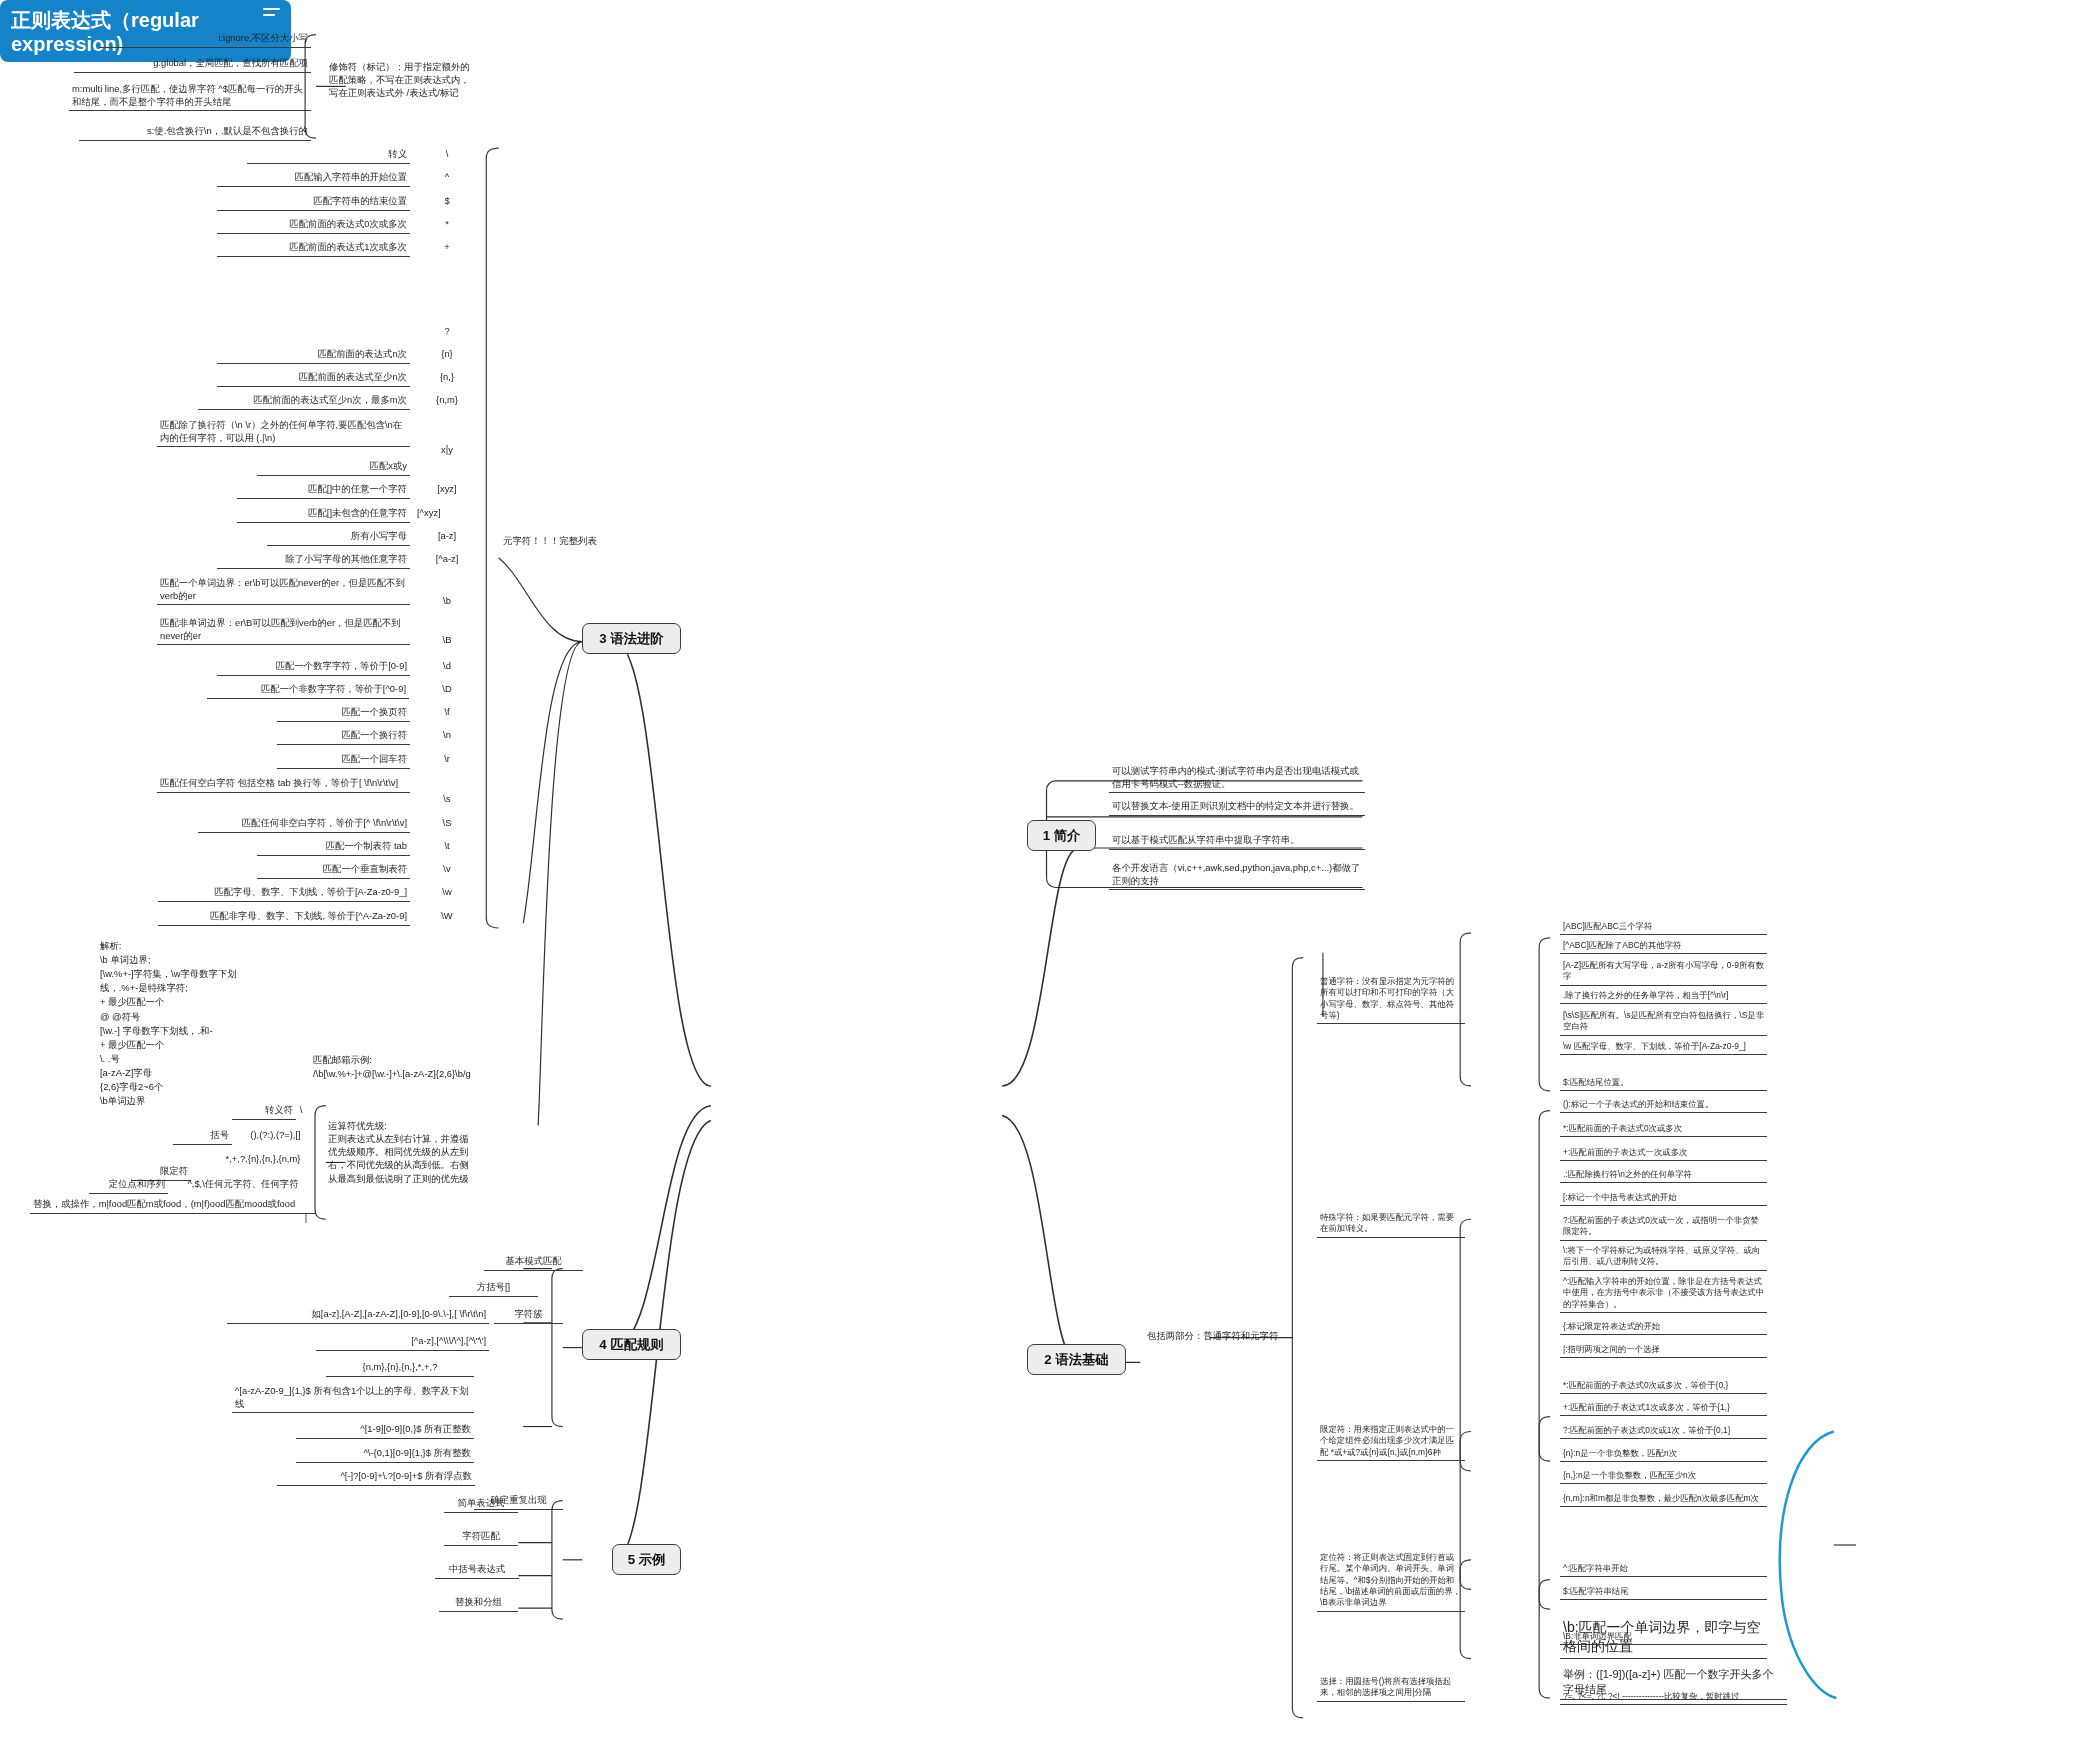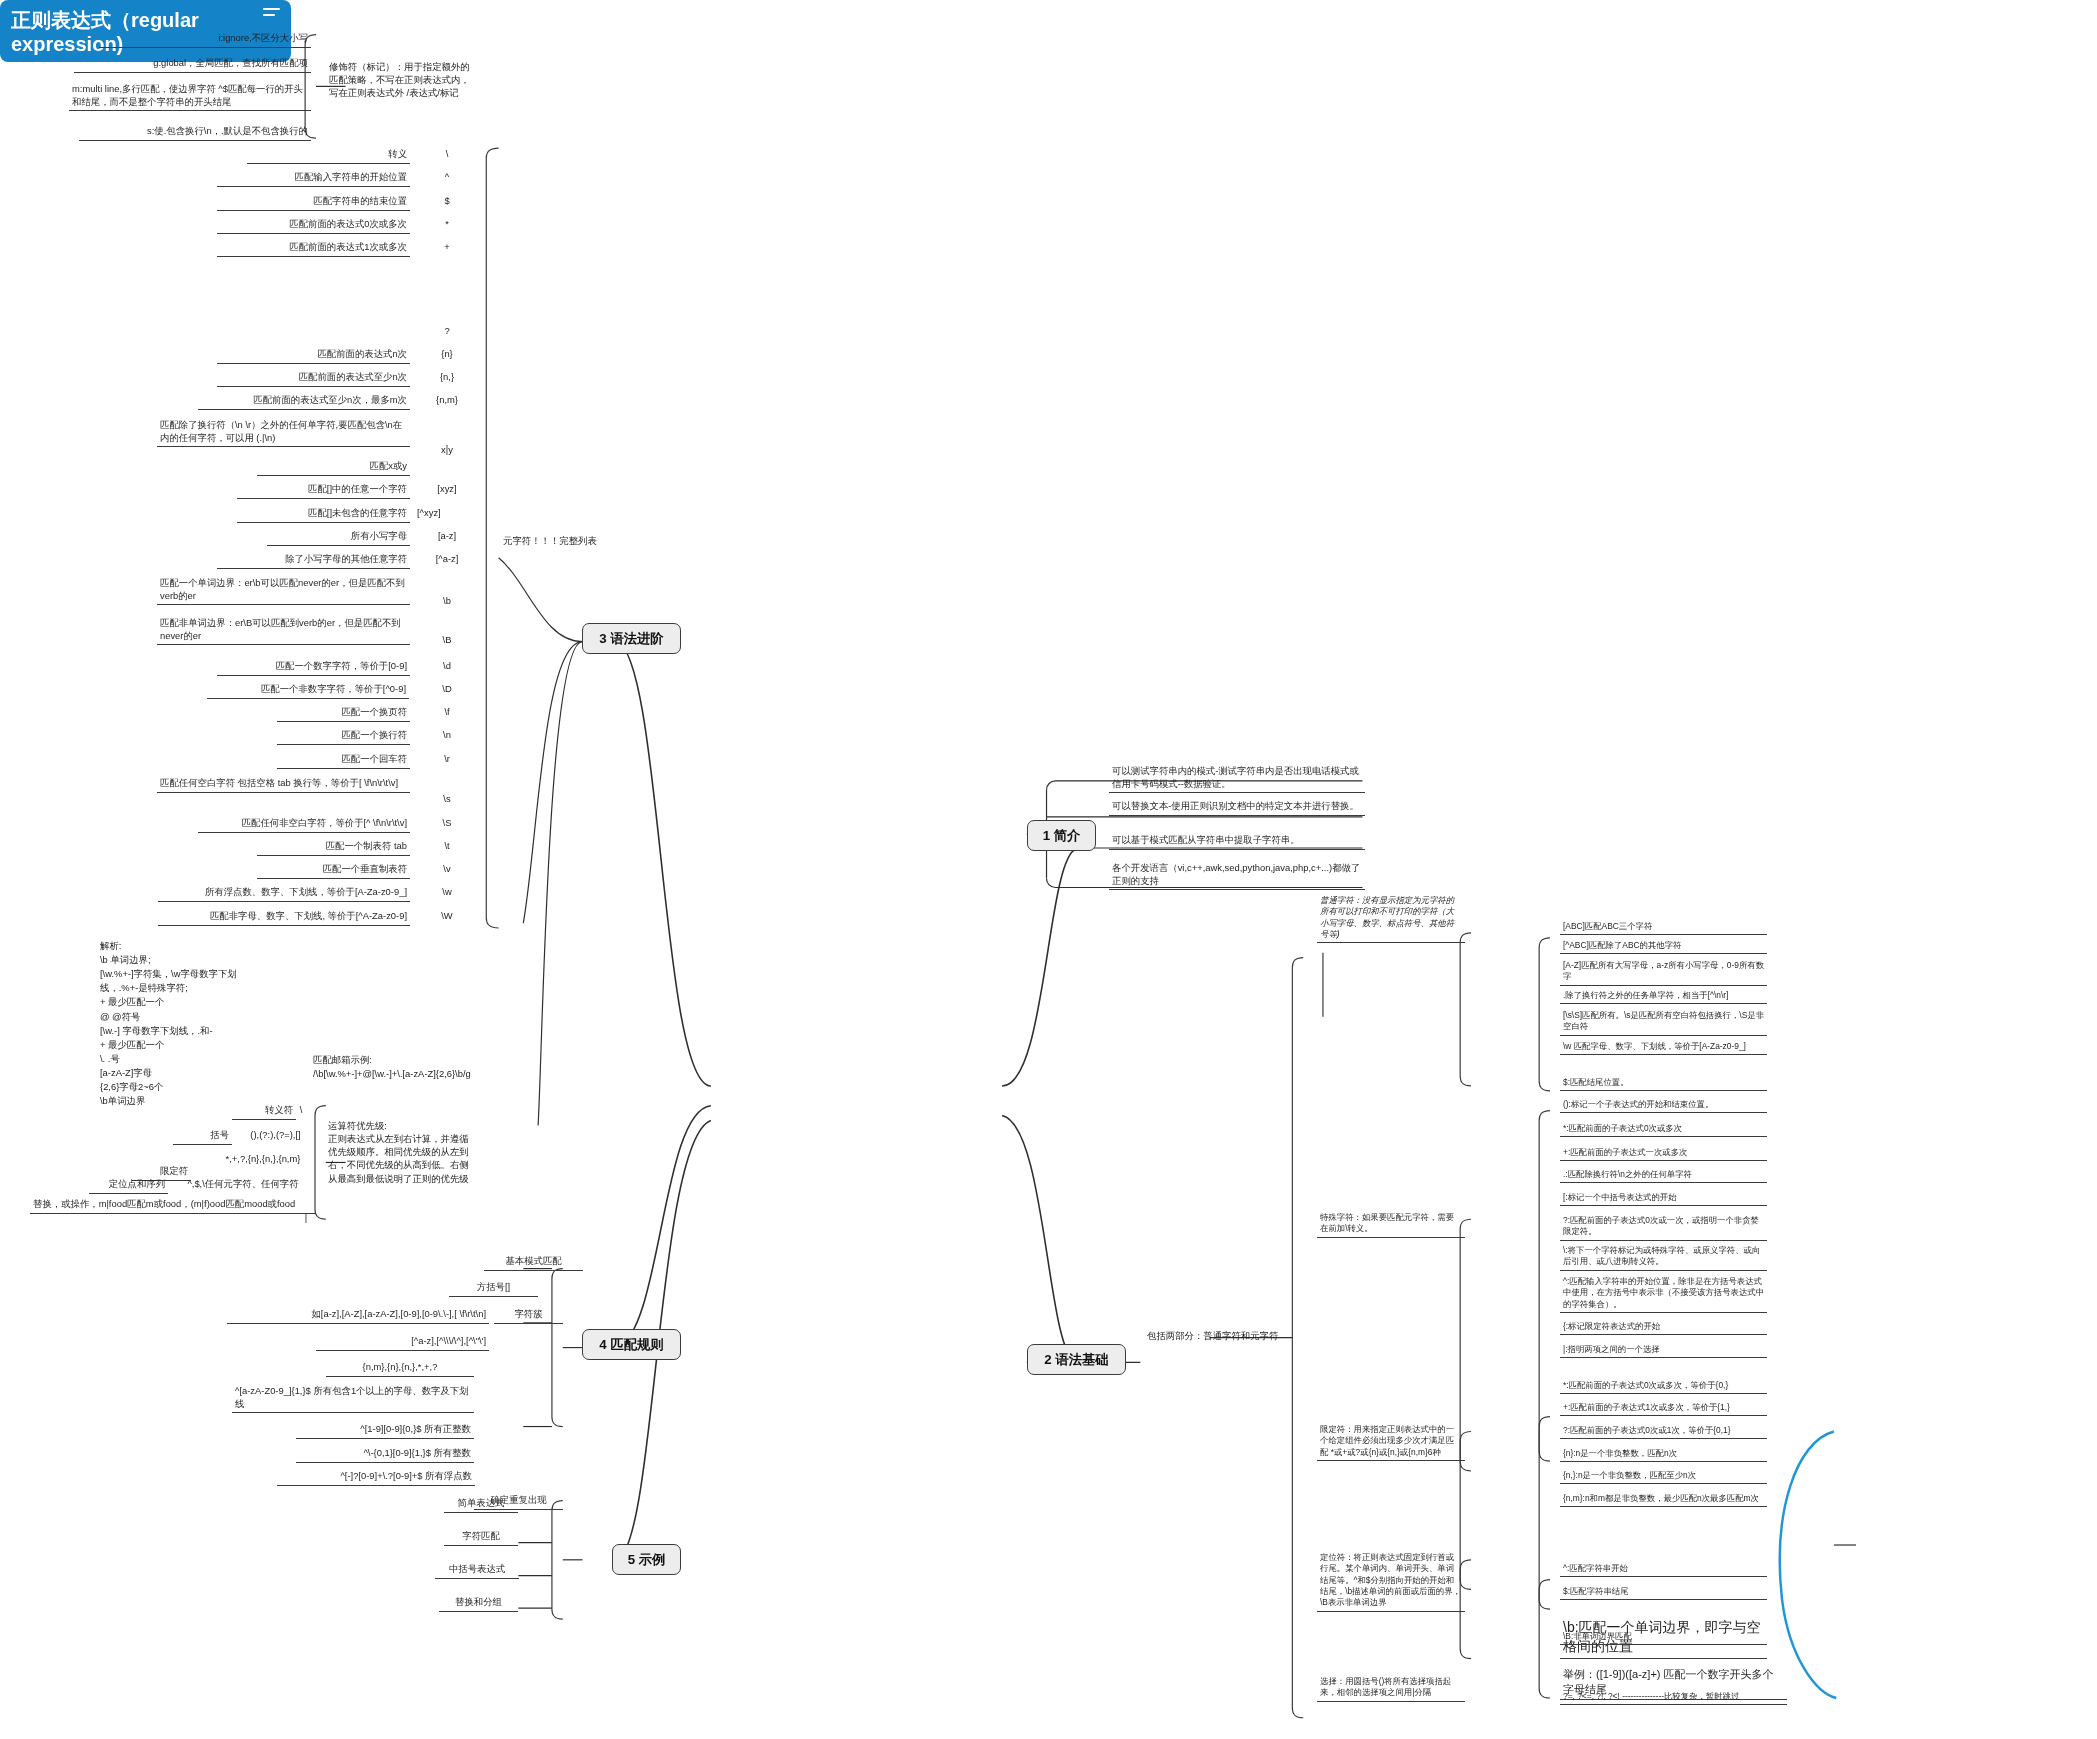--- a/index.html
+++ b/index.html
@@ -329,7 +329,7 @@
   <div class="node leaf r" style="left:257px;top:861px;width:153px;">匹配一个垂直制表符</div>
   <div class="plain" style="left:415px;top:861px;width:64px;text-align:center;">\v</div>
 
-  <div class="node leaf r" style="left:158px;top:884px;width:252px;">所有浮点数、数字、下划线，等价于[A-Za-z0-9_]</div>
+  <div class="node leaf r" style="left:158px;top:884px;width:252px;">匹配字母、数字、下划线，等价于[A-Za-z0-9_]</div>
   <div class="plain" style="left:415px;top:884px;width:64px;text-align:center;">\w</div>
 
   <div class="node leaf r" style="left:158px;top:908px;width:252px;">匹配非字母、数字、下划线, 等价于[^A-Za-z0-9]</div>

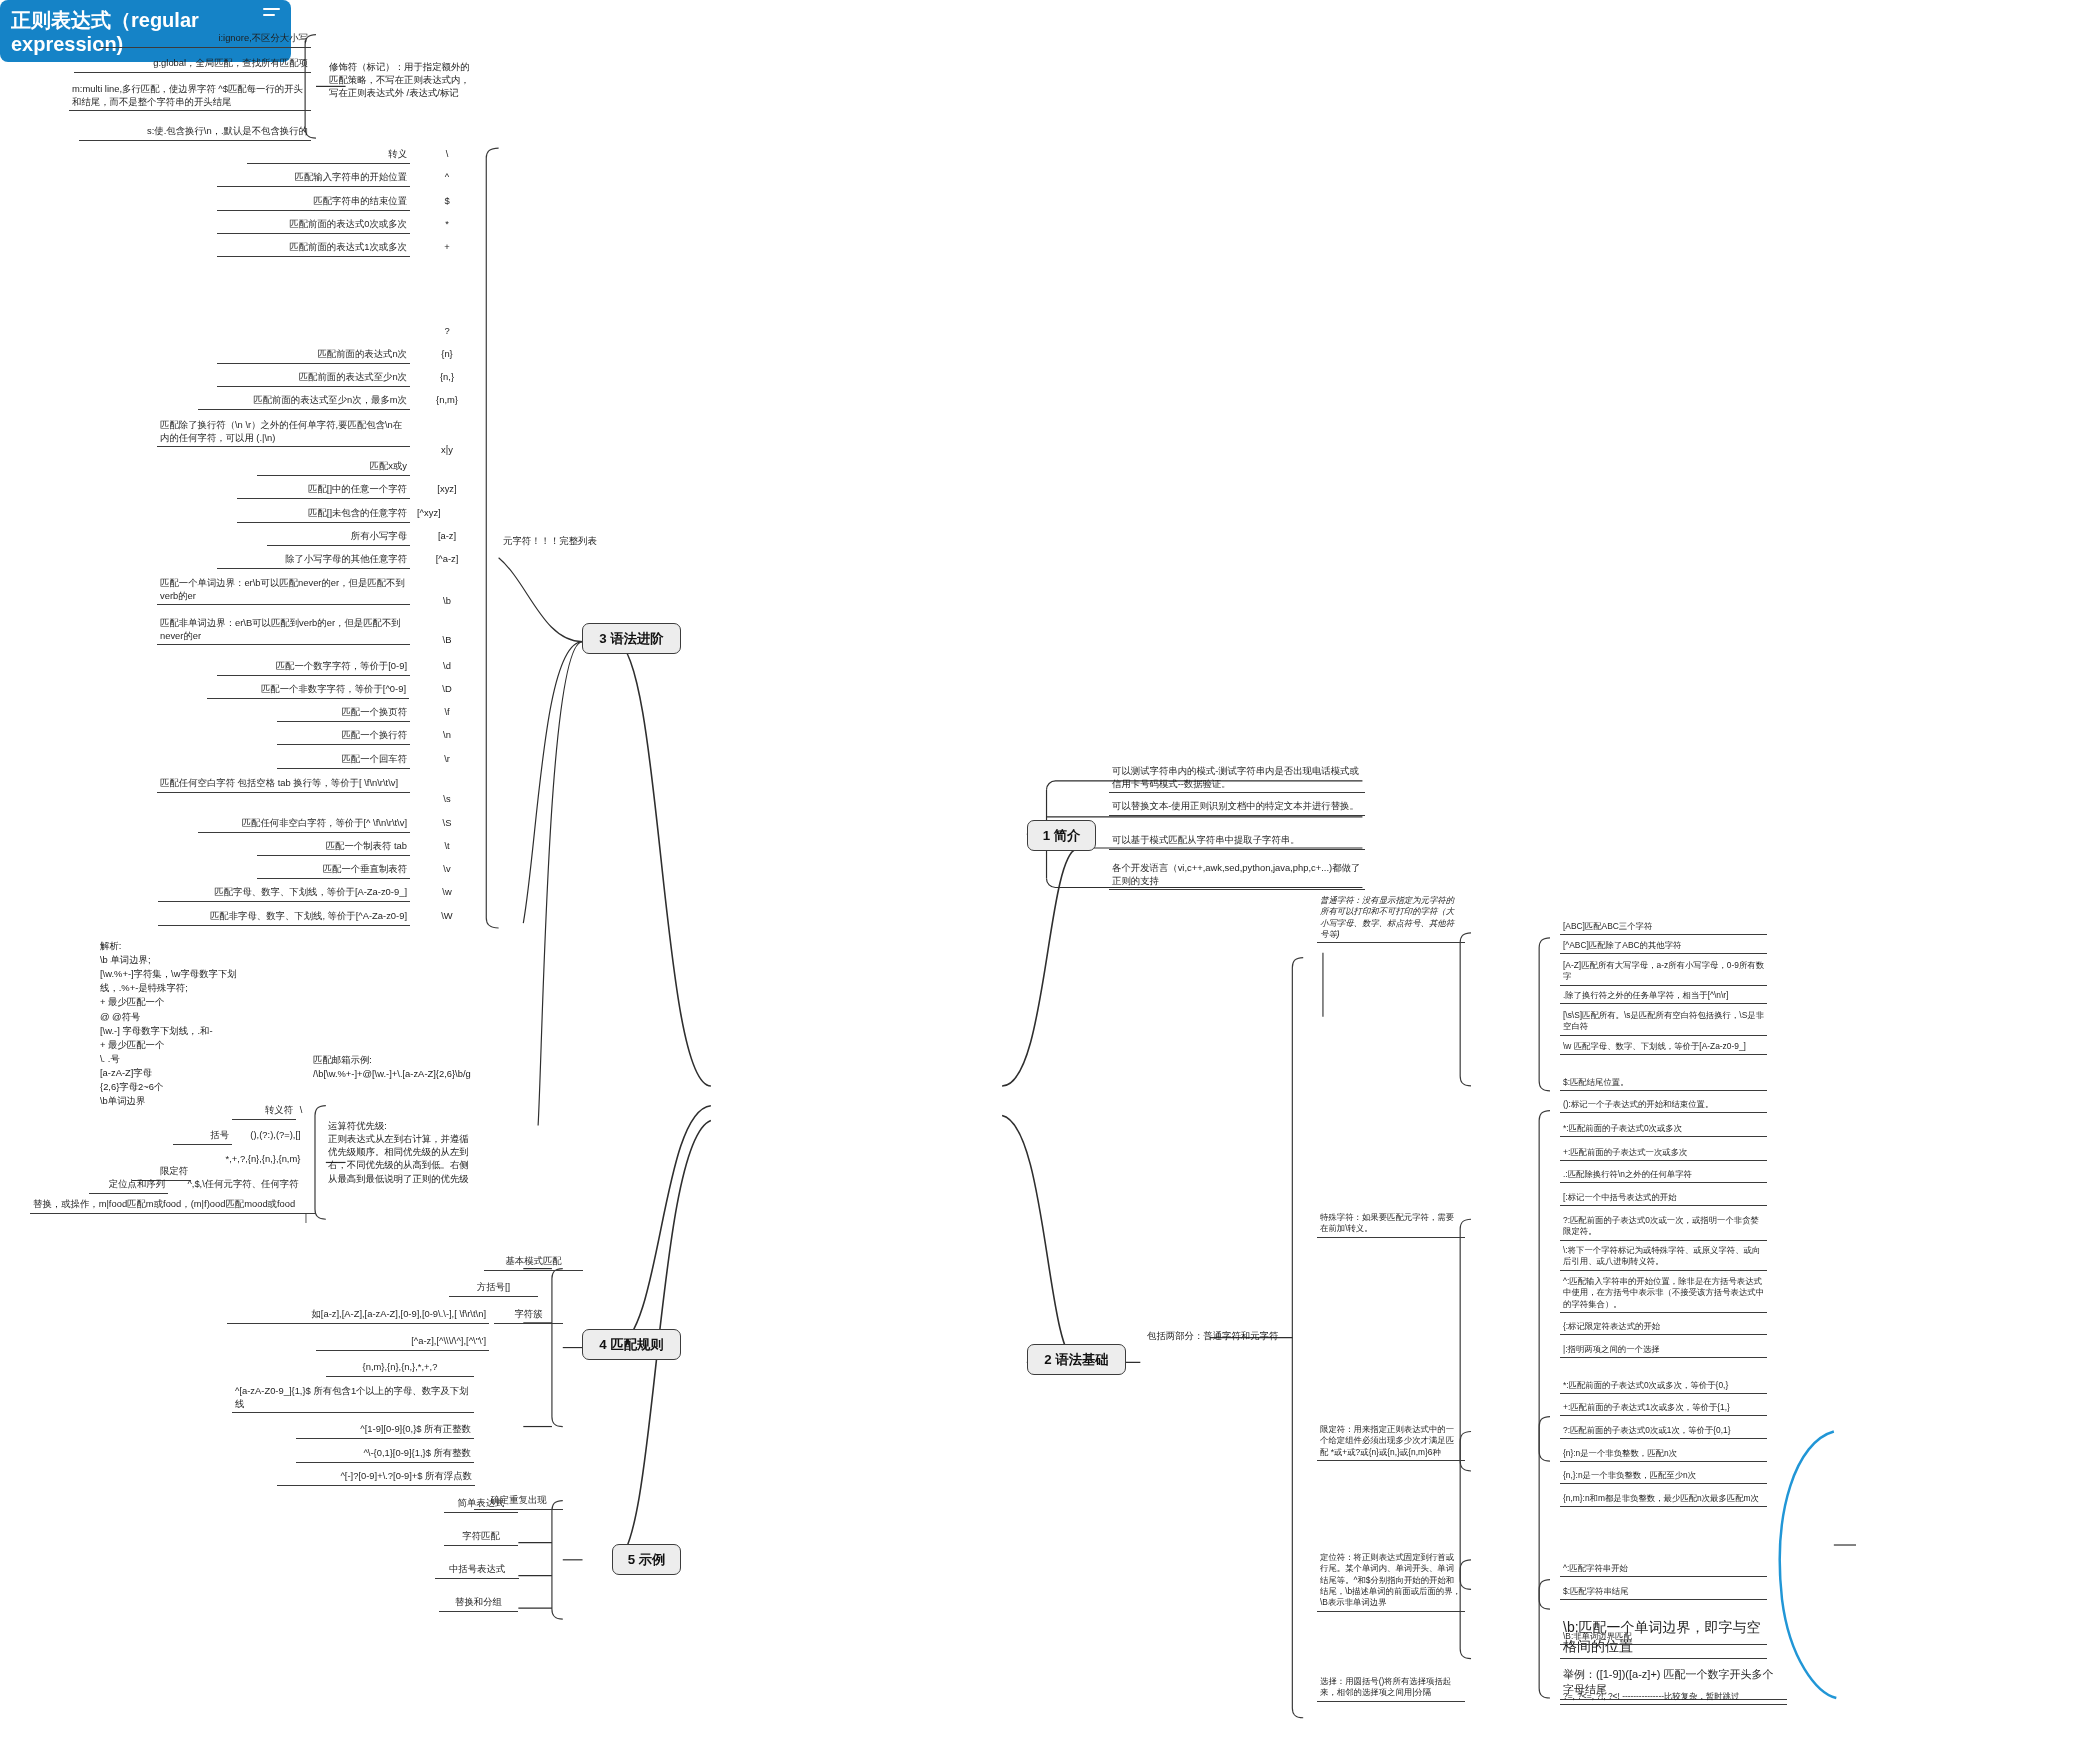--- a/index.html
+++ b/index.html
@@ -202,7 +202,7 @@
 
   <div class="plain" style="left:1145px;top:1328px;width:153px;text-align:left;">包括两部分：普通字符和元字符</div>
 
-  <div class="node leaf l" style="left:1317px;top:893px;width:148px;font-size:8.4px;font-style:italic;">普通字符：没有显示指定为元字符的所有可以打印和不可打印的字符（大小写字母、数字、标点符号、其他符号等)</div>
+  <div class="node leaf l" style="left:1317px;top:974px;width:148px;font-size:8.4px;">普通字符：没有显示指定为元字符的所有可以打印和不可打印的字符（大小写字母、数字、标点符号、其他符号等)</div>
   <div class="node leaf l" style="left:1317px;top:1210px;width:148px;font-size:8.4px;">特殊字符：如果要匹配元字符，需要在前加\转义。</div>
   <div class="node leaf l" style="left:1317px;top:1422px;width:148px;font-size:8.4px;">限定符：用来指定正则表达式中的一个给定组件必须出现多少次才满足匹配 *或+或?或{n}或{n,}或{n,m}6种</div>
   <div class="node leaf l" style="left:1317px;top:1550px;width:148px;font-size:8.4px;">定位符：将正则表达式固定到行首或行尾。某个单词内、单词开头、单词结尾等。^和$分别指向开始的开始和结尾，\b描述单词的前面或后面的界，\B表示非单词边界</div>

